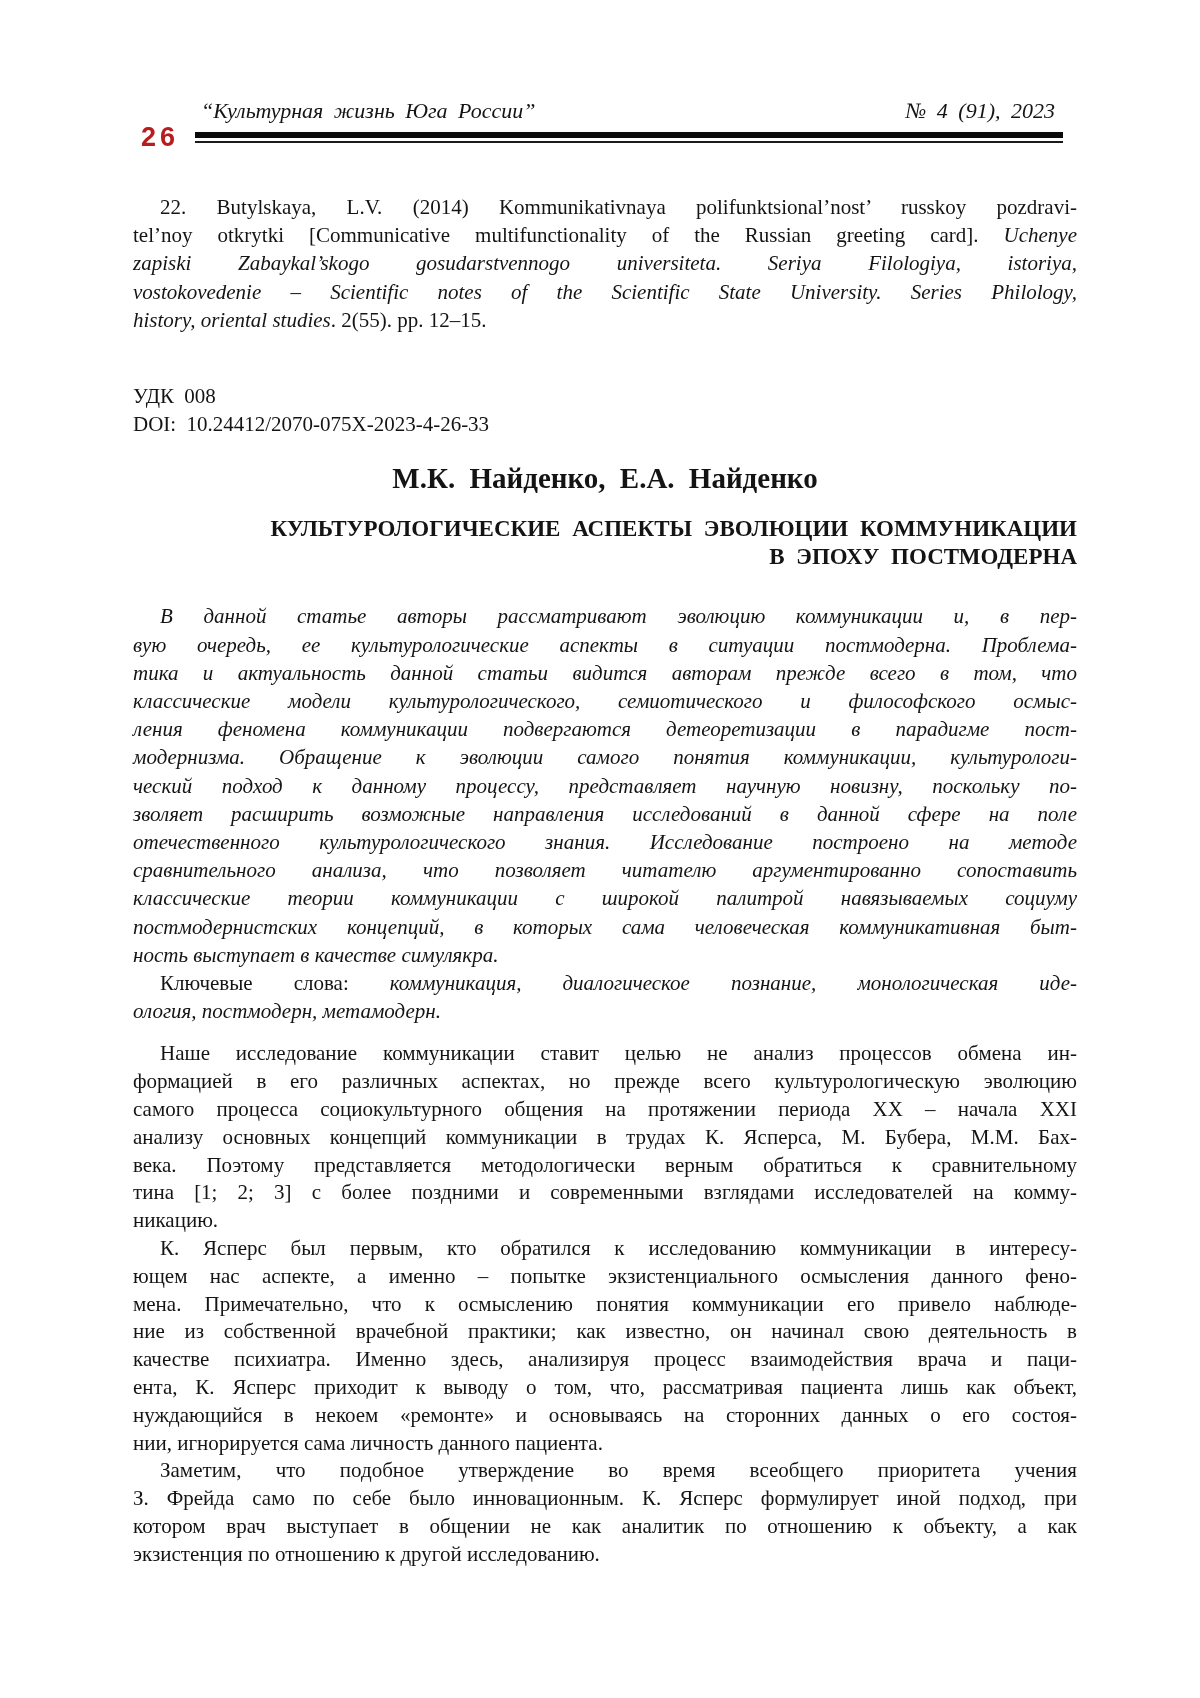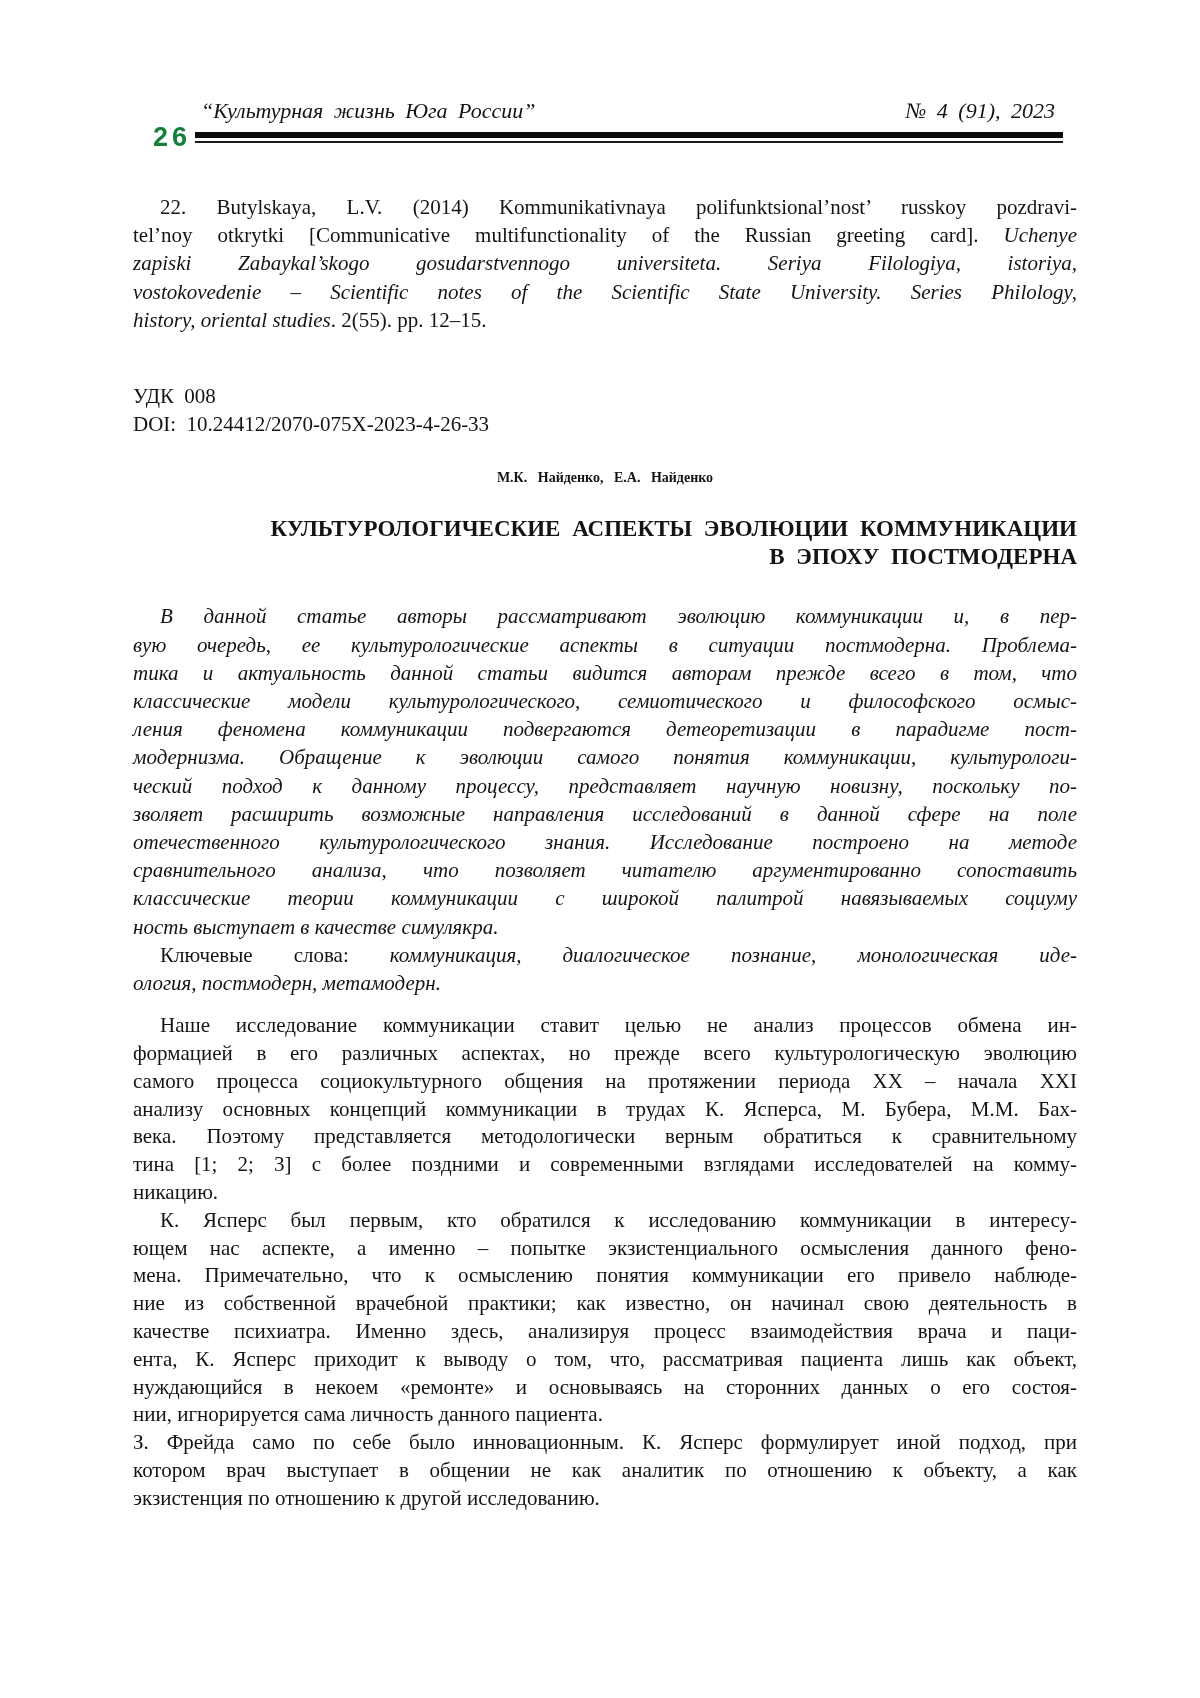--- a/index.html
+++ b/index.html
@@ -24,11 +24,11 @@
   
   .page-num {
     position: absolute;
-    left: 20px; top: 24px;
+    left: 8px; top: 24px;
     font-family: "Liberation Sans", sans-serif;
     font-size: 27px; font-weight: bold;
     letter-spacing: 4px;
-    color: #15803d;
+    color: #b91c1c;
     text-align: right;
   }
   .header-row {

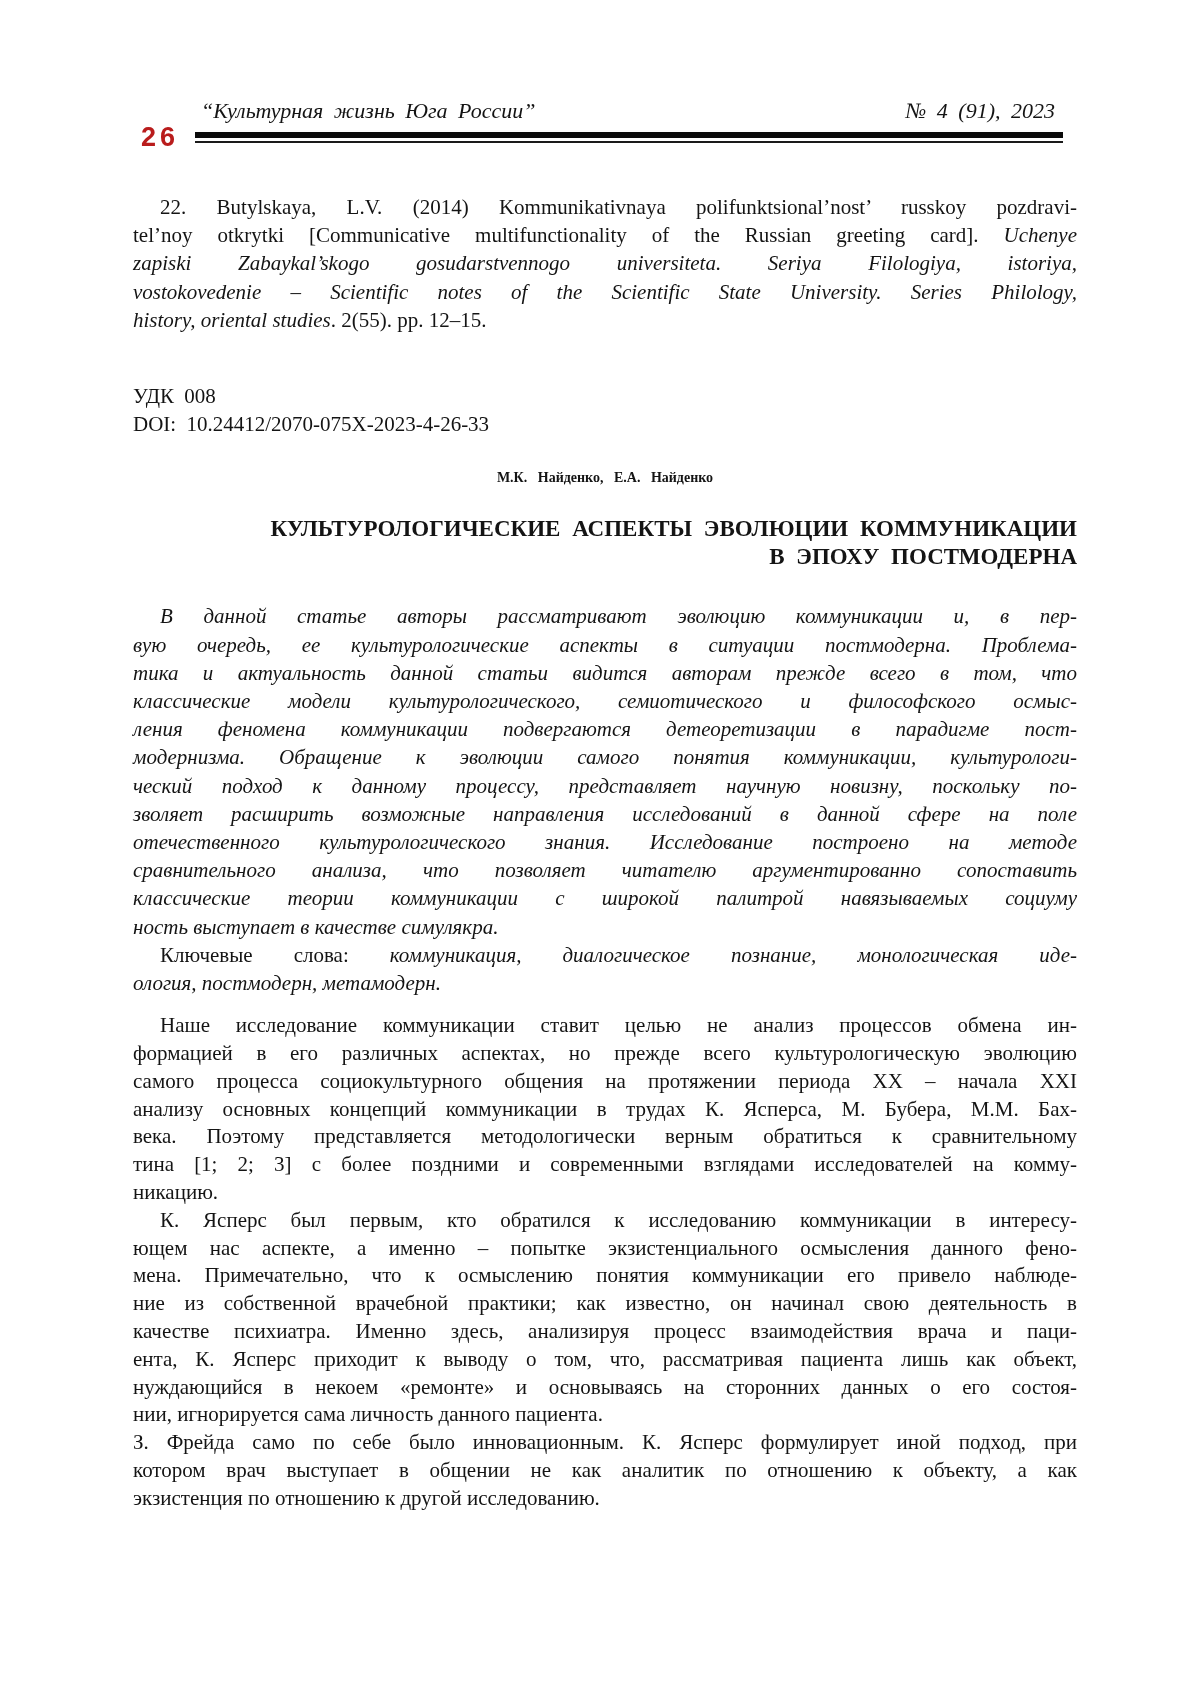--- a/index.html
+++ b/index.html
@@ -75,7 +75,7 @@
     margin-top: 26px;
     text-align: center;
     font-weight: bold;
-    font-size: 14px;
+    font-size: 29px;
     line-height: 28.2px;
     word-spacing: 7px;
   }

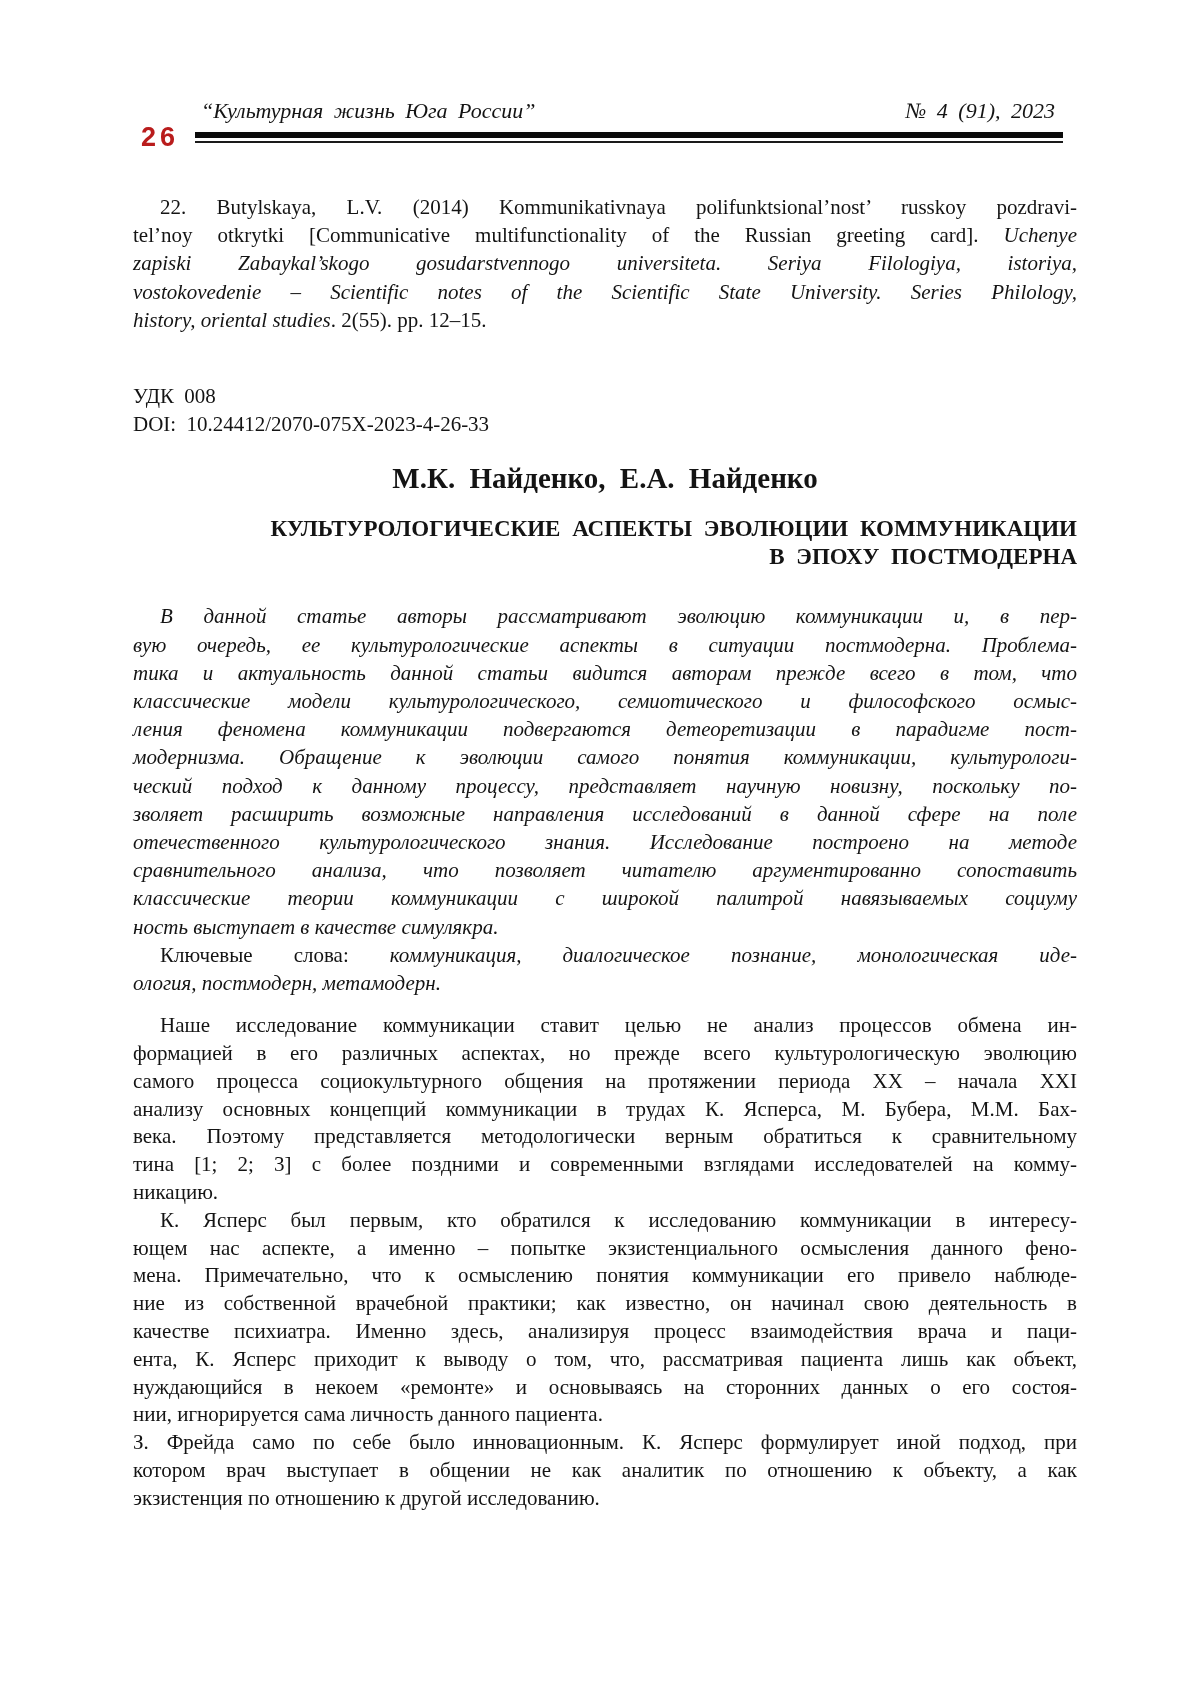--- a/index.html
+++ b/index.html
@@ -138,6 +138,7 @@
         <div class="line"><span class="it">отечественного культурологического знания. Исследование построено на методе</span></div>
         <div class="line"><span class="it">сравнительного анализа, что позволяет читателю аргументированно сопоставить</span></div>
         <div class="line"><span class="it">классические теории коммуникации с широкой палитрой навязываемых социуму</span></div>
+        <div class="line"><span class="it">постмодернистских концепций, в которых сама человеческая коммуникативная быт-</span></div>
         <div class="line end"><span class="it">ность выступает в качестве симулякра.</span></div>
       </div>
 

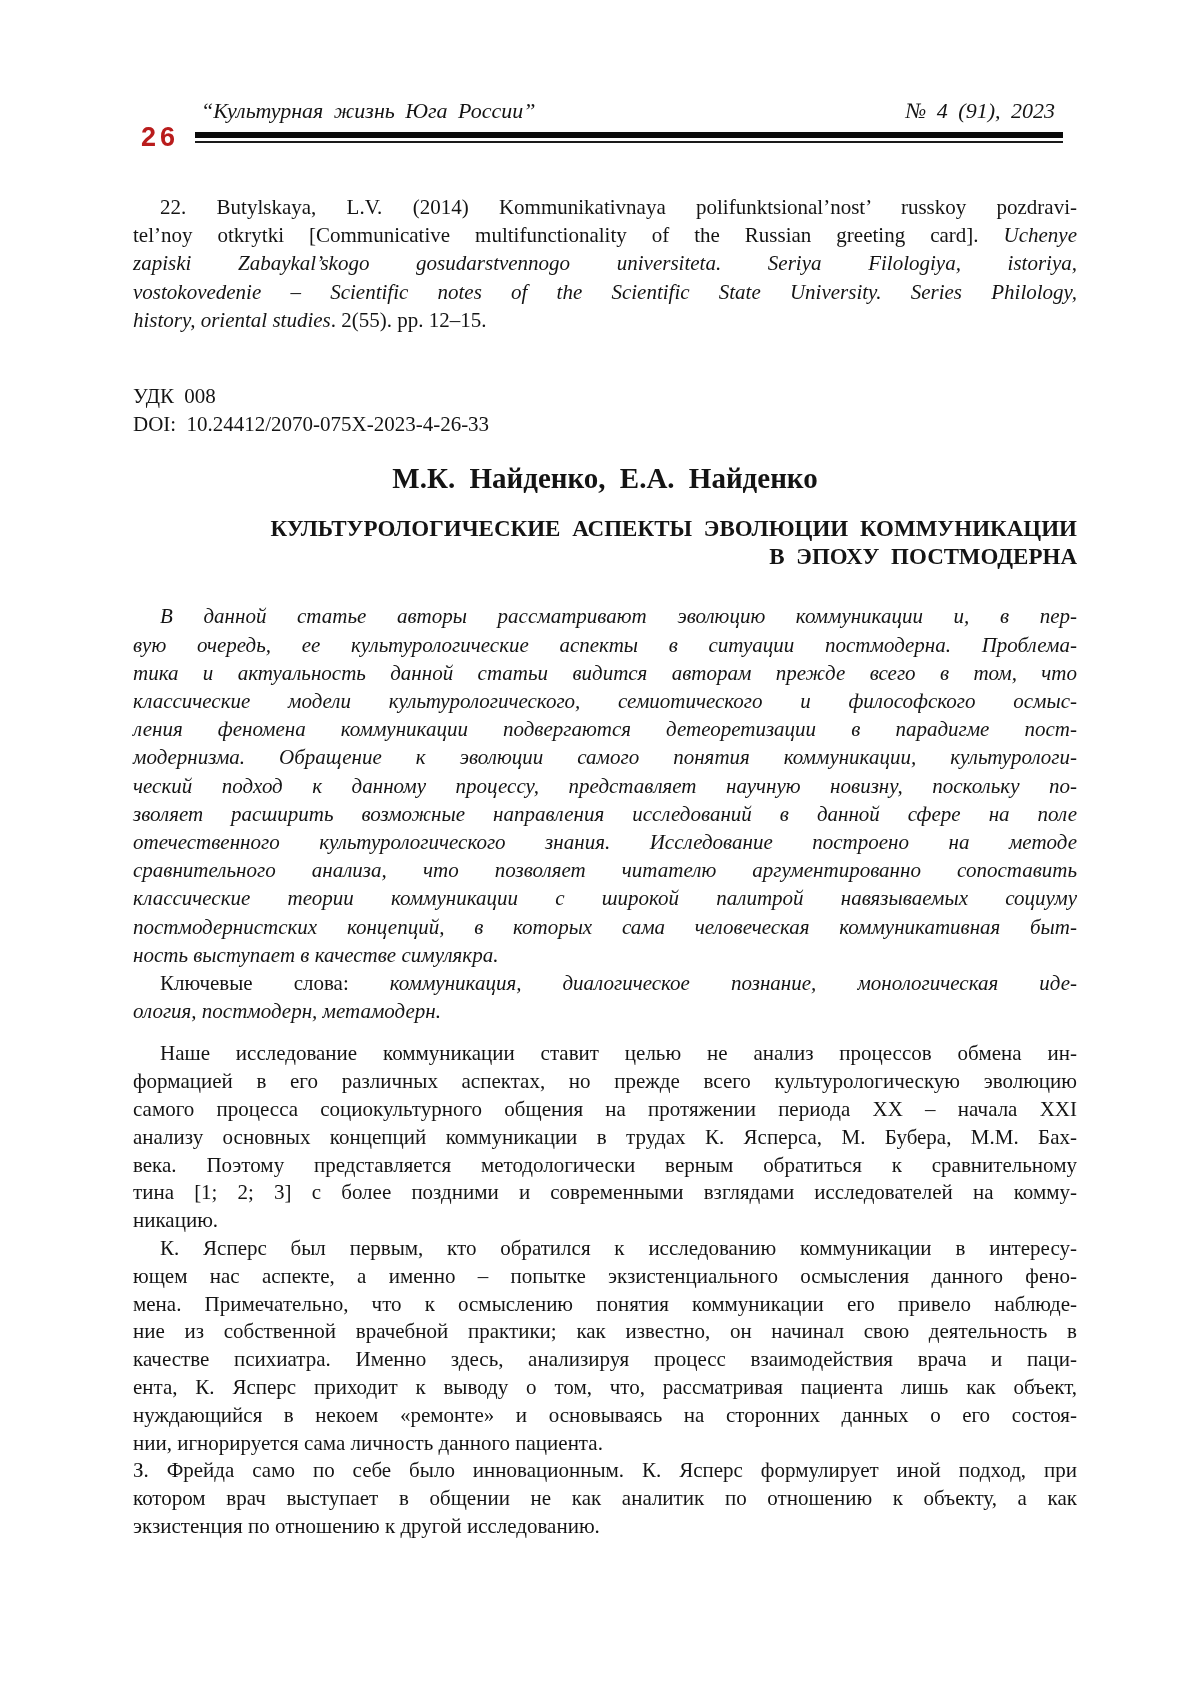--- a/index.html
+++ b/index.html
@@ -168,6 +168,7 @@
           <div class="line end"><span class="rm">нии, игнорируется сама личность данного пациента.</span></div>
         </div>
       <div>
+          <div class="line indent"><span class="rm">Заметим, что подобное утверждение во время всеобщего приоритета учения</span></div>
           <div class="line"><span class="rm">З. Фрейда само по себе было инновационным. К. Ясперс формулирует иной подход, при</span></div>
           <div class="line"><span class="rm">котором врач выступает в общении не как аналитик по отношению к объекту, а как</span></div>
           <div class="line end"><span class="rm">экзистенция по отношению к другой исследованию.</span></div>

